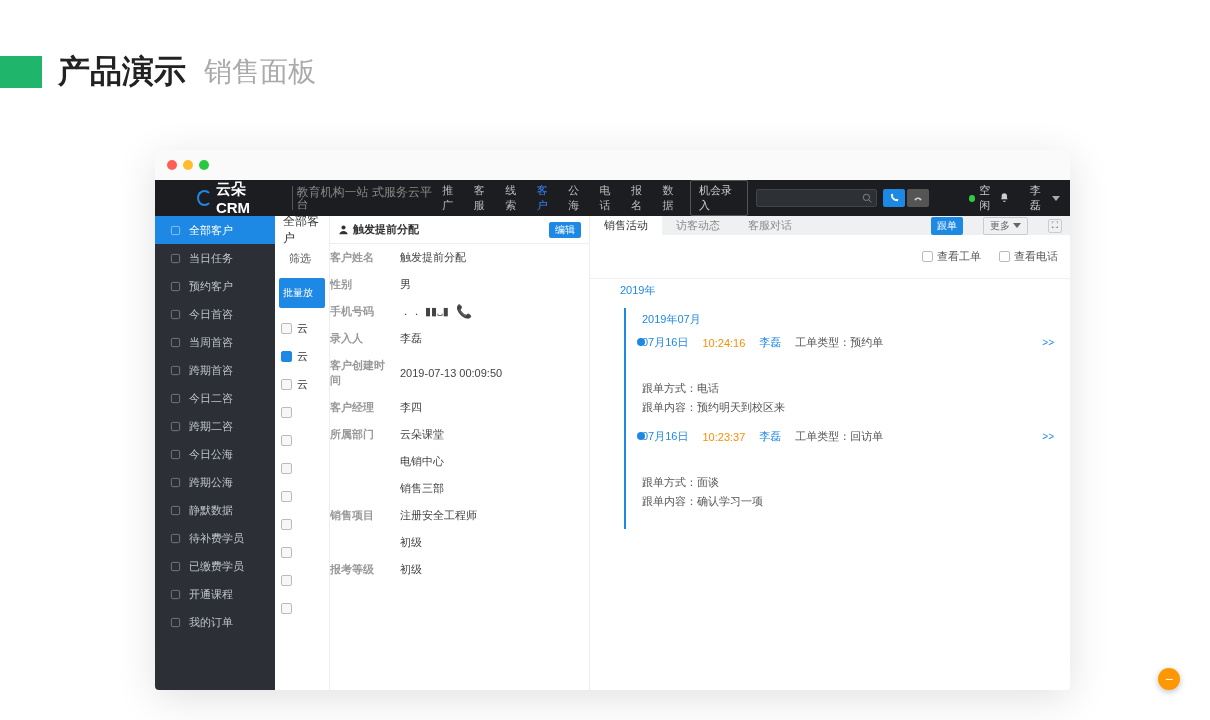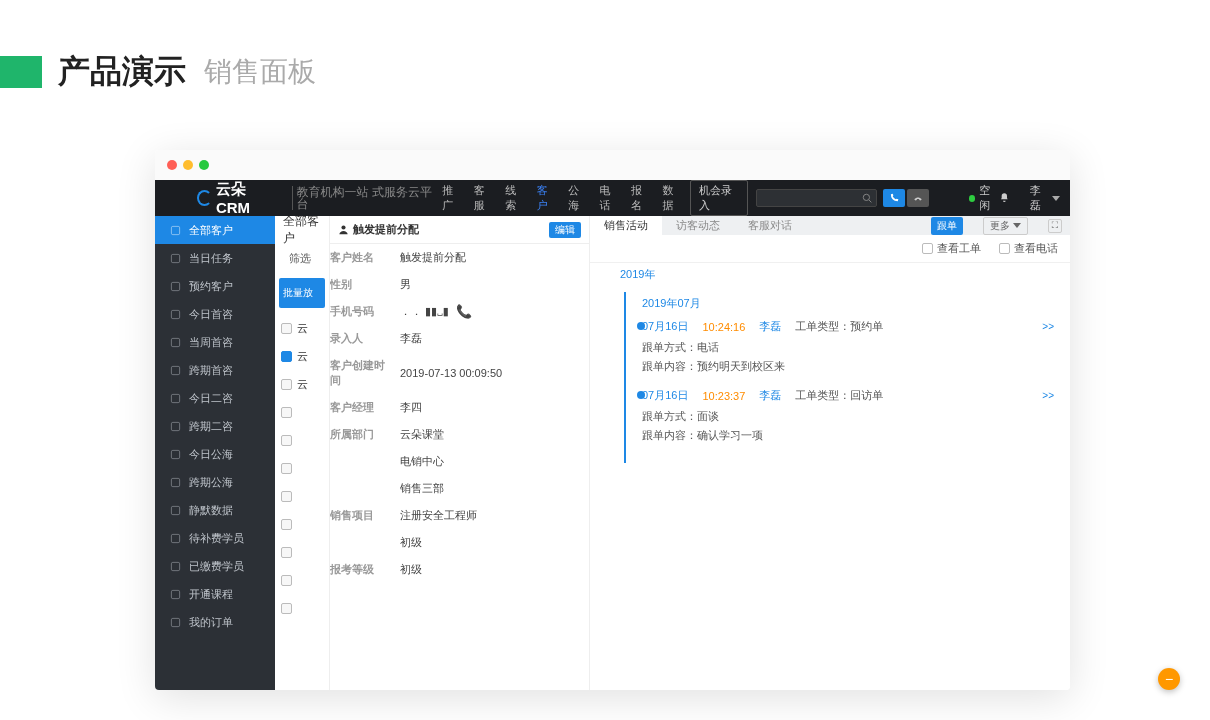--- a/index.html
+++ b/index.html
@@ -203,7 +203,7 @@
   .expand-icon { width:14px;height:14px; border:1px solid #ccc; border-radius:2px;display:flex;align-items:center;justify-content:center; font-size:9px;color:#666;}
 
   .act-controls {
-    height:28px; display:flex; align-items:center; justify-content:flex-end;
+    height:44px; display:flex; align-items:center; justify-content:flex-end;
     padding: 0 12px; gap:18px; font-size:11px; color:#555;
     border-bottom:1px solid #f0f0f0;
   }

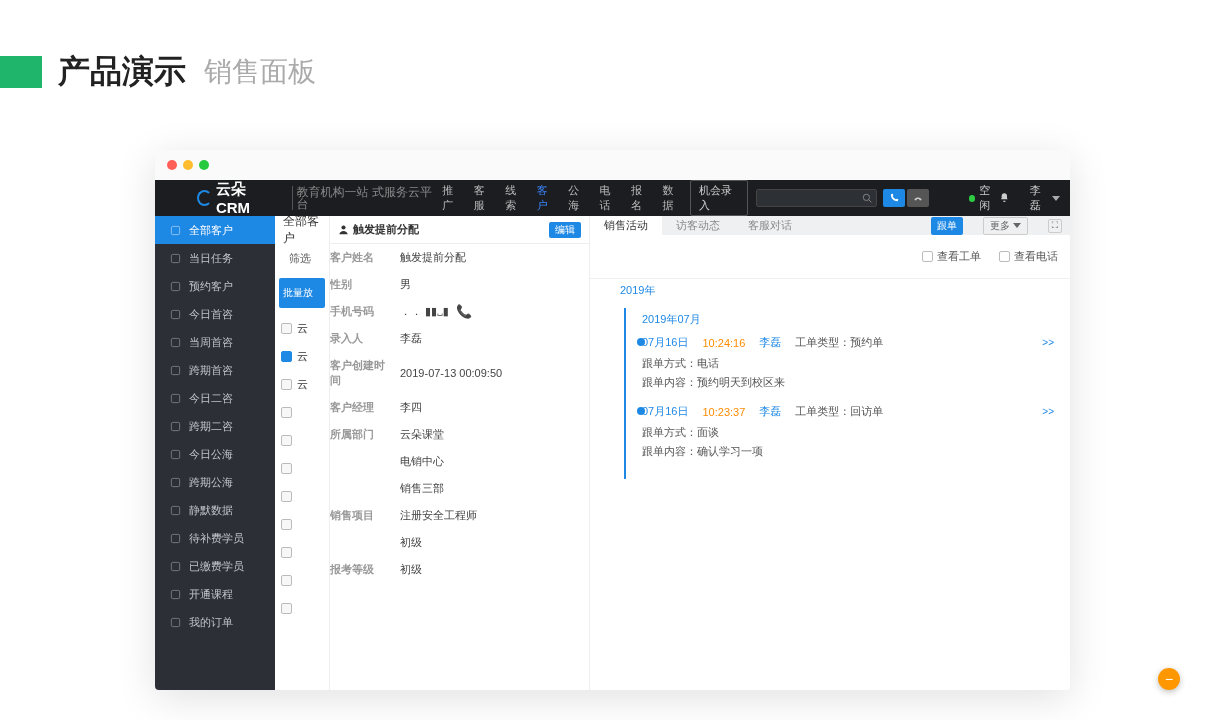--- a/index.html
+++ b/index.html
@@ -222,7 +222,7 @@
   .e-user { color:#1e88e5;}
   .e-type { color:#555;}
   .e-expand { margin-left:auto; color:#1e88e5; font-size:10px; cursor:pointer; padding-right:4px;}
-  .entry-body { padding:4px 0 0 0; color:#555;}
+  .entry-body { padding:4px 0 0 0; color:#555;margin-top:25px;}
   .entry-body div { padding:2px 0;}
 
   .fab {

